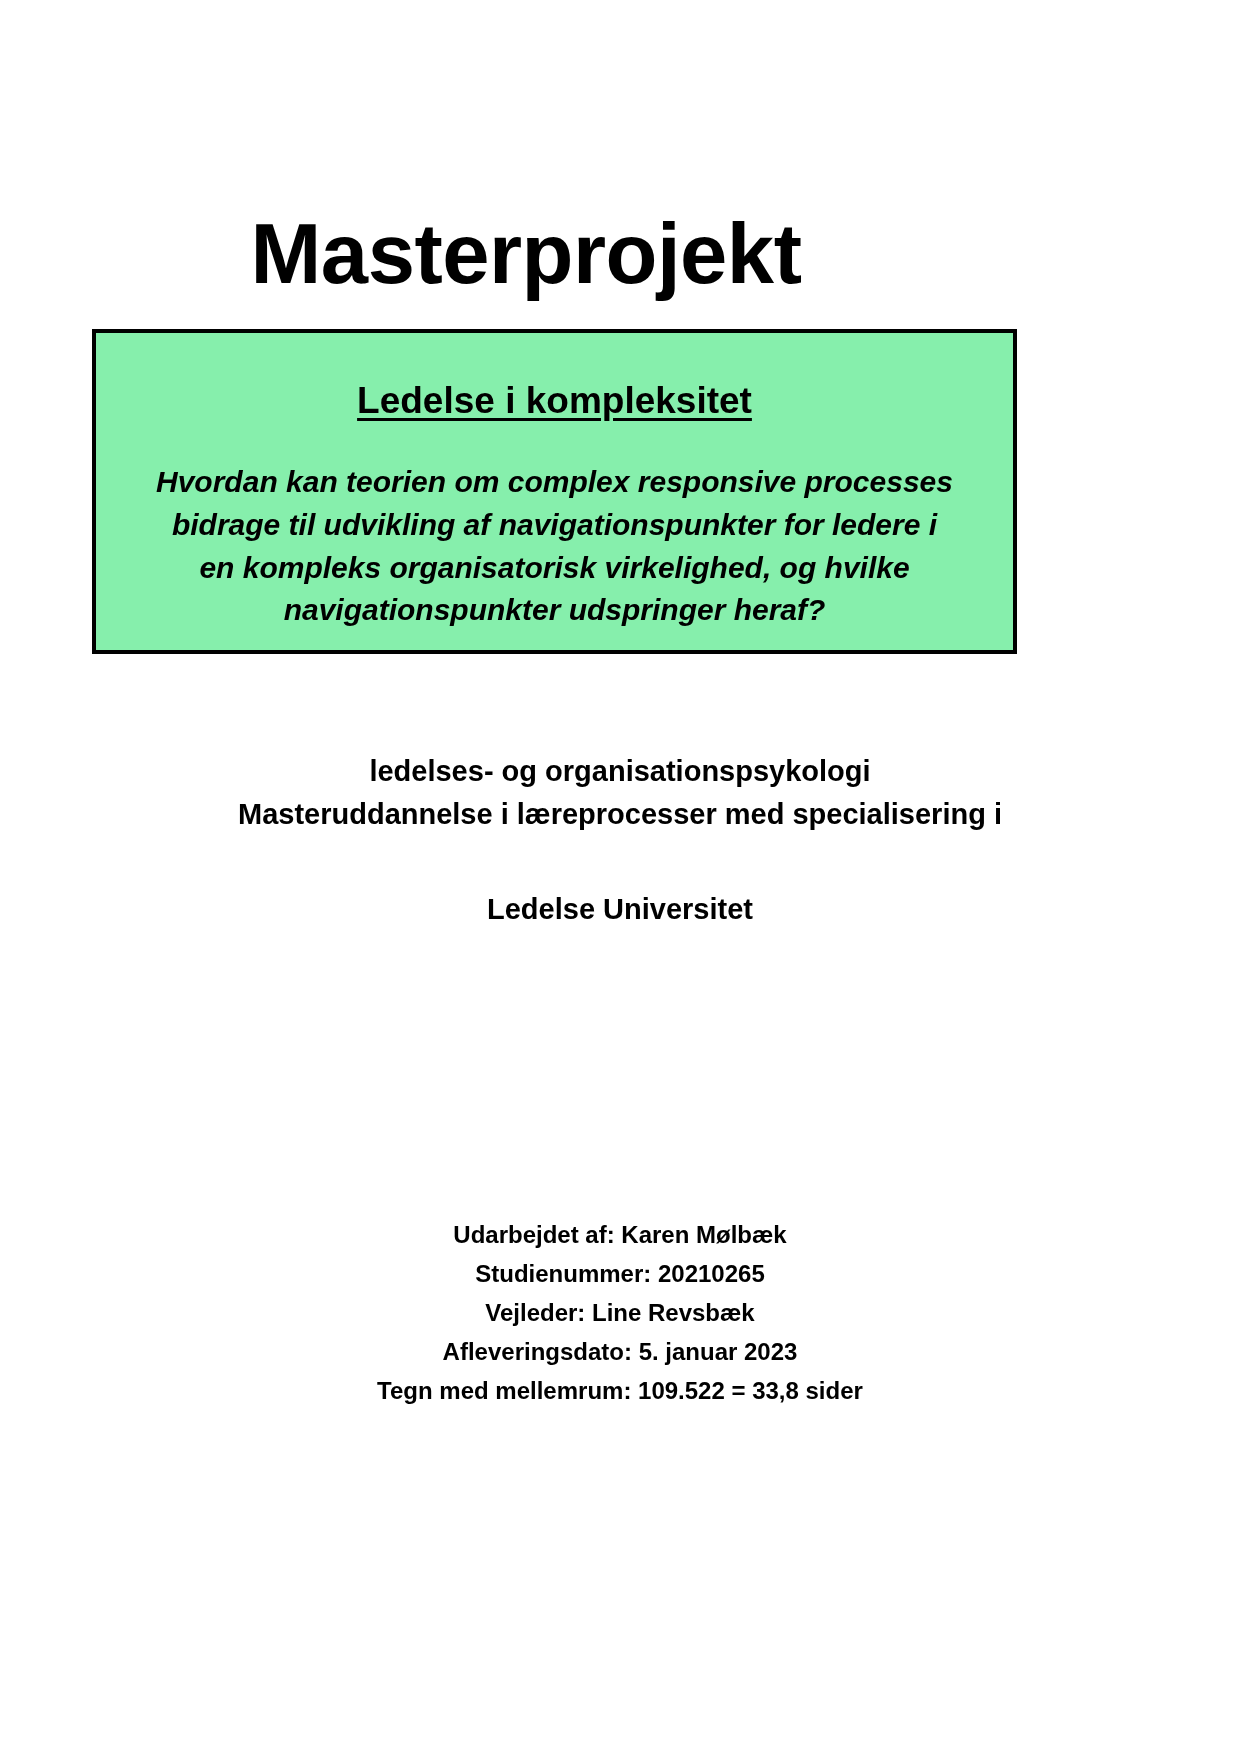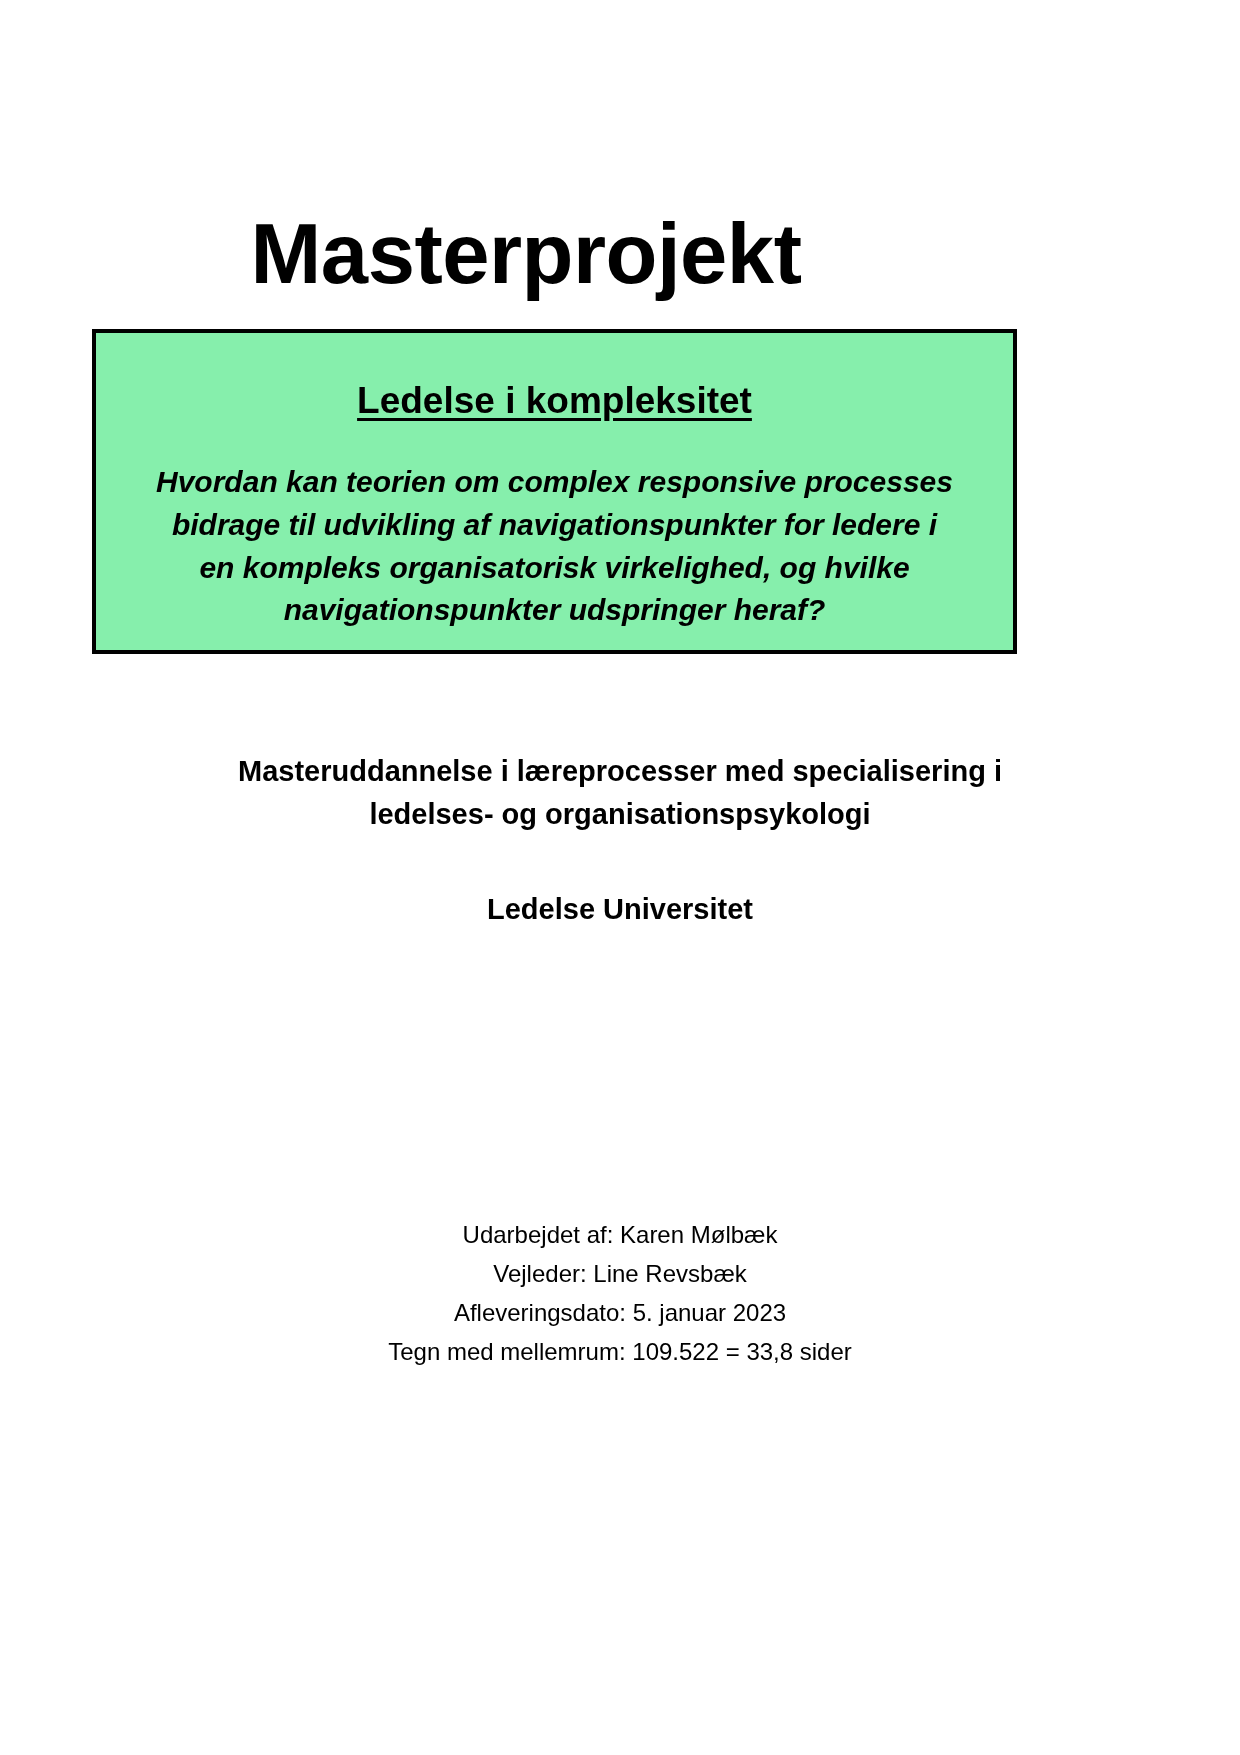--- a/index.html
+++ b/index.html
@@ -115,8 +115,8 @@
   </div>
 
   <div class="programme">
+    <div class="programme-line">ledelses- og organisationspsykologi</div>
     <div class="programme-line">Masteruddannelse i læreprocesser med specialisering i</div>
-    <div class="programme-line">ledelses- og organisationspsykologi</div>
     <div class="university">Ledelse Universitet</div>
   </div>
 

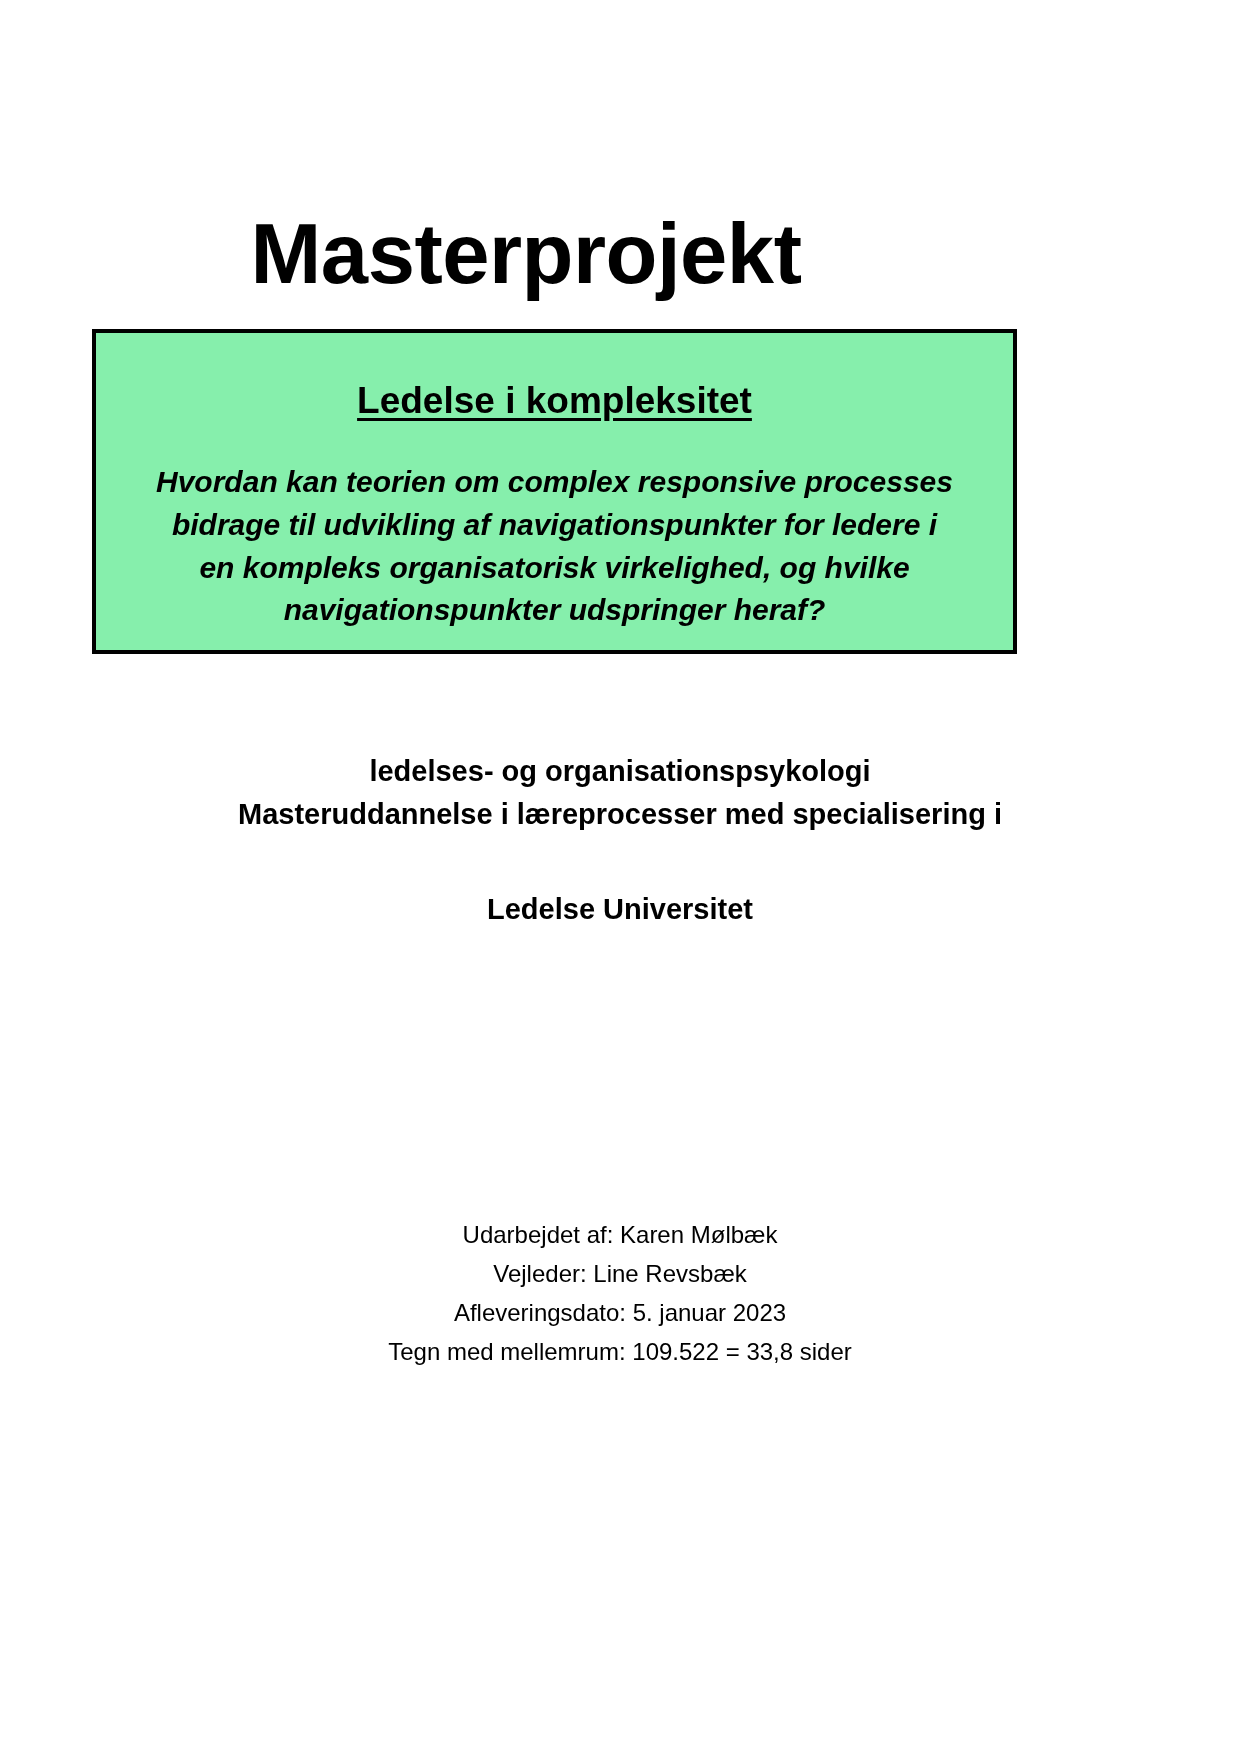--- a/index.html
+++ b/index.html
@@ -98,7 +98,7 @@
   }
   .colophon-line {
     font-size: 24px;
-    font-weight: normal;
+    font-weight: bold;
     line-height: 1.62;
   }
 </style>

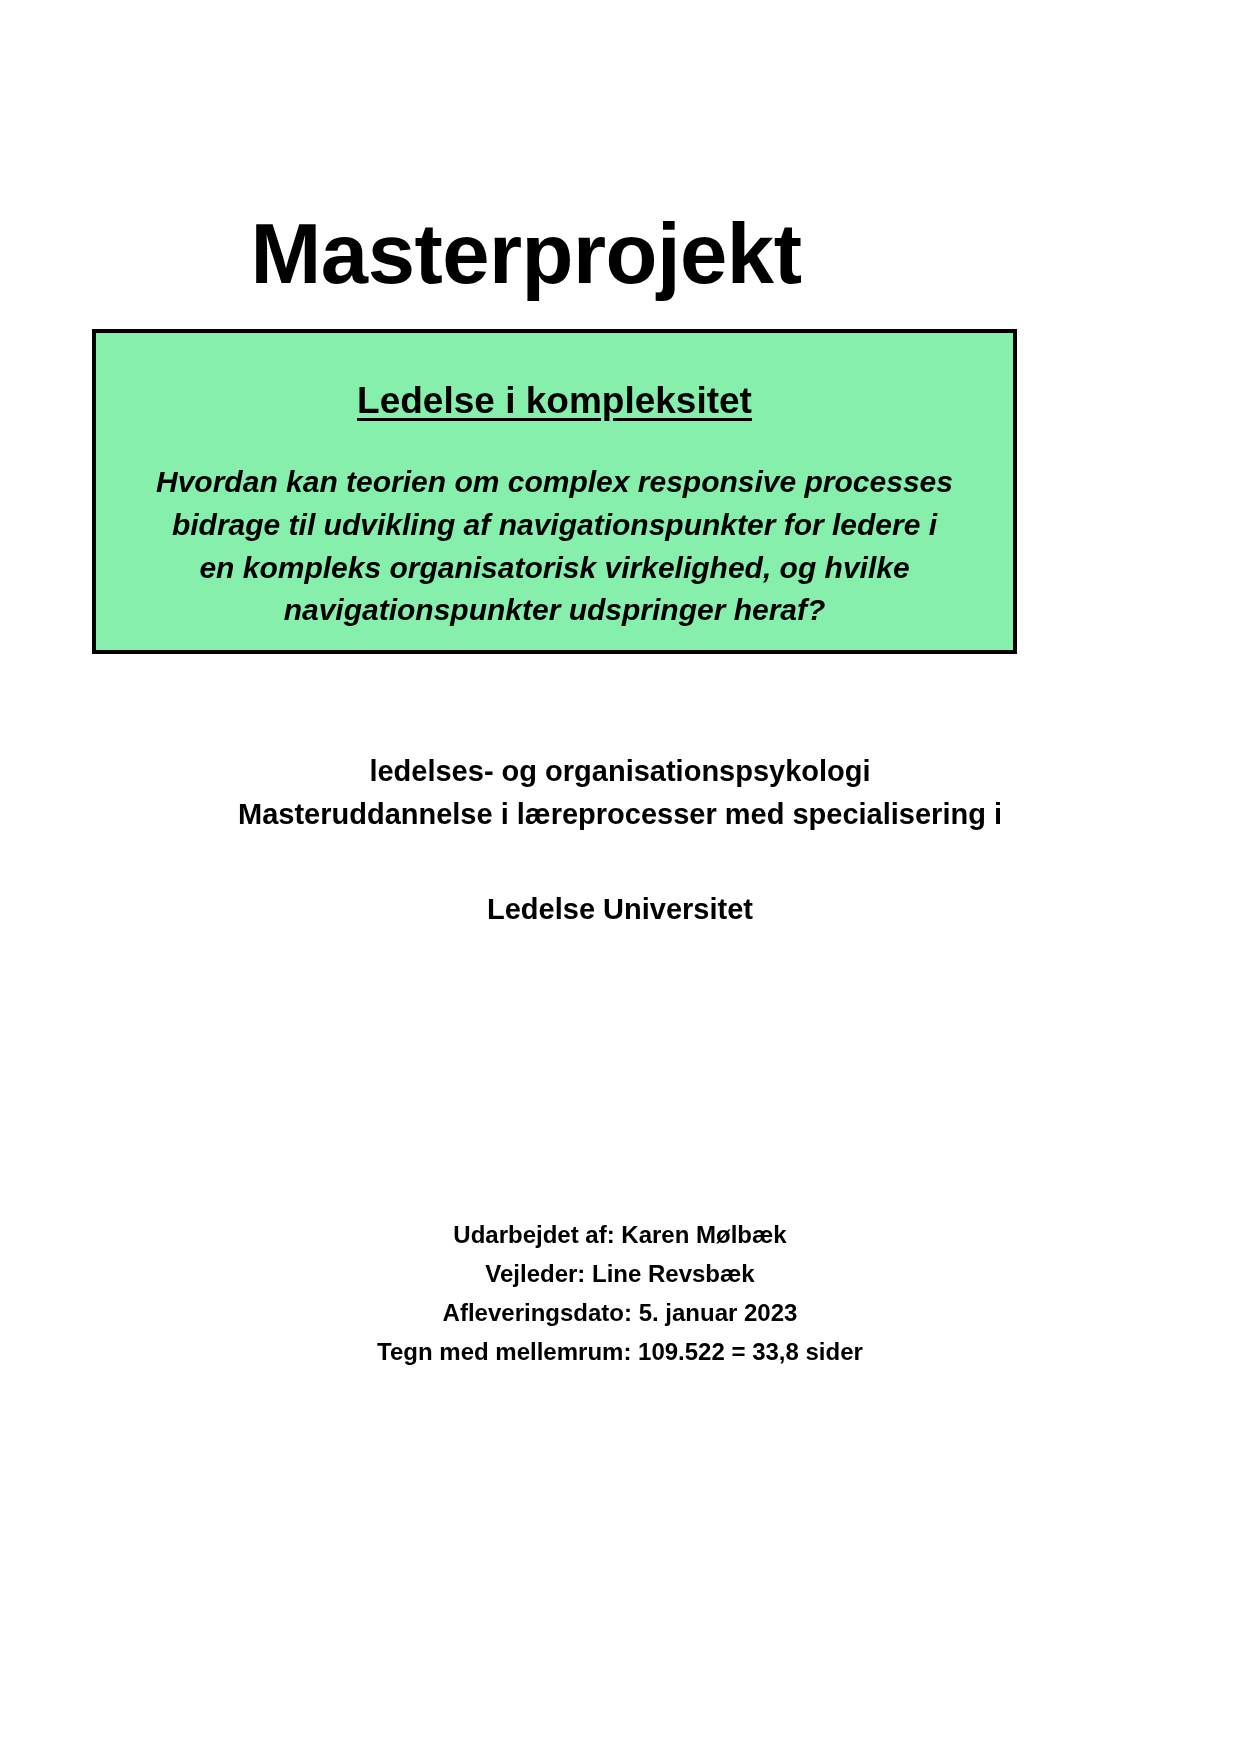--- a/index.html
+++ b/index.html
@@ -122,6 +122,7 @@
 
   <div class="colophon">
     <div class="colophon-line">Udarbejdet af: Karen Mølbæk</div>
+    <div class="colophon-line">Studienummer: 20210265</div>
     <div class="colophon-line">Vejleder: Line Revsbæk</div>
     <div class="colophon-line">Afleveringsdato: 5. januar 2023</div>
     <div class="colophon-line">Tegn med mellemrum: 109.522 = 33,8 sider</div>

